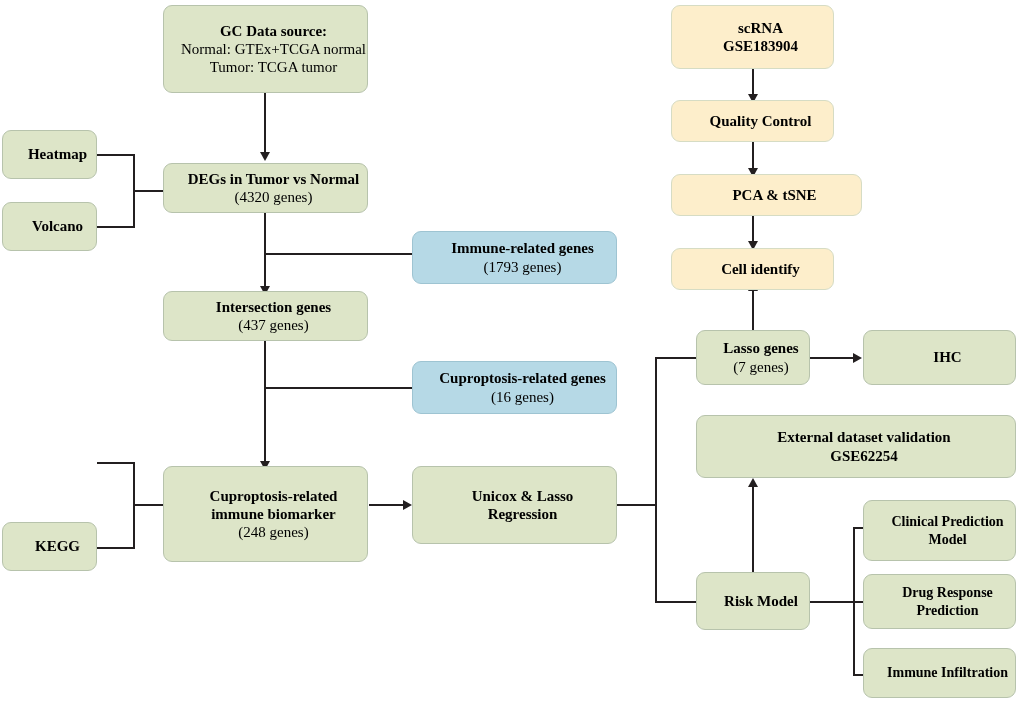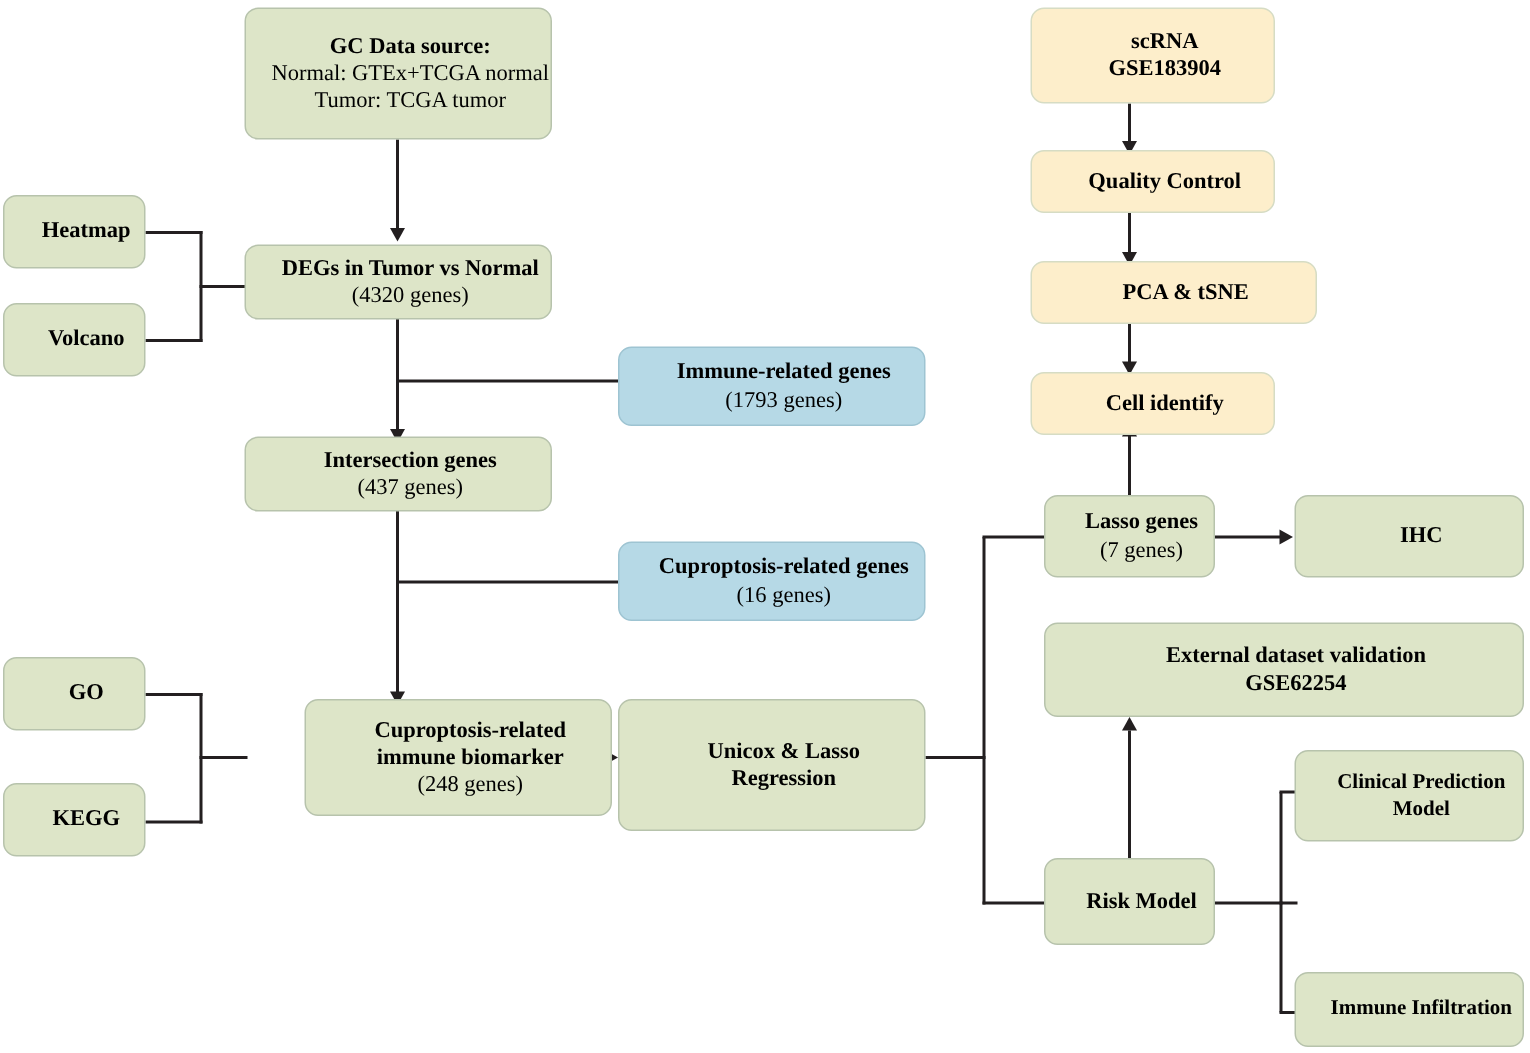--- a/index.html
+++ b/index.html
@@ -32,7 +32,7 @@
   }
   .node.green  { background: #dde5c8; border-color: #b7c3ac; }
   .node.blue   { background: #b6d9e6; border-color: #9ec4d2; }
-  .node.cream  { background: #fdeecb; border-color: #d6dcc4; margin-left: 16px; }
+  .node.cream  { background: #fdeecb; border-color: #d6dcc4; }
 
   .ln1 { font-weight: bold; font-size: 15px; }
   .ln2 { font-weight: normal; font-size: 15px; }

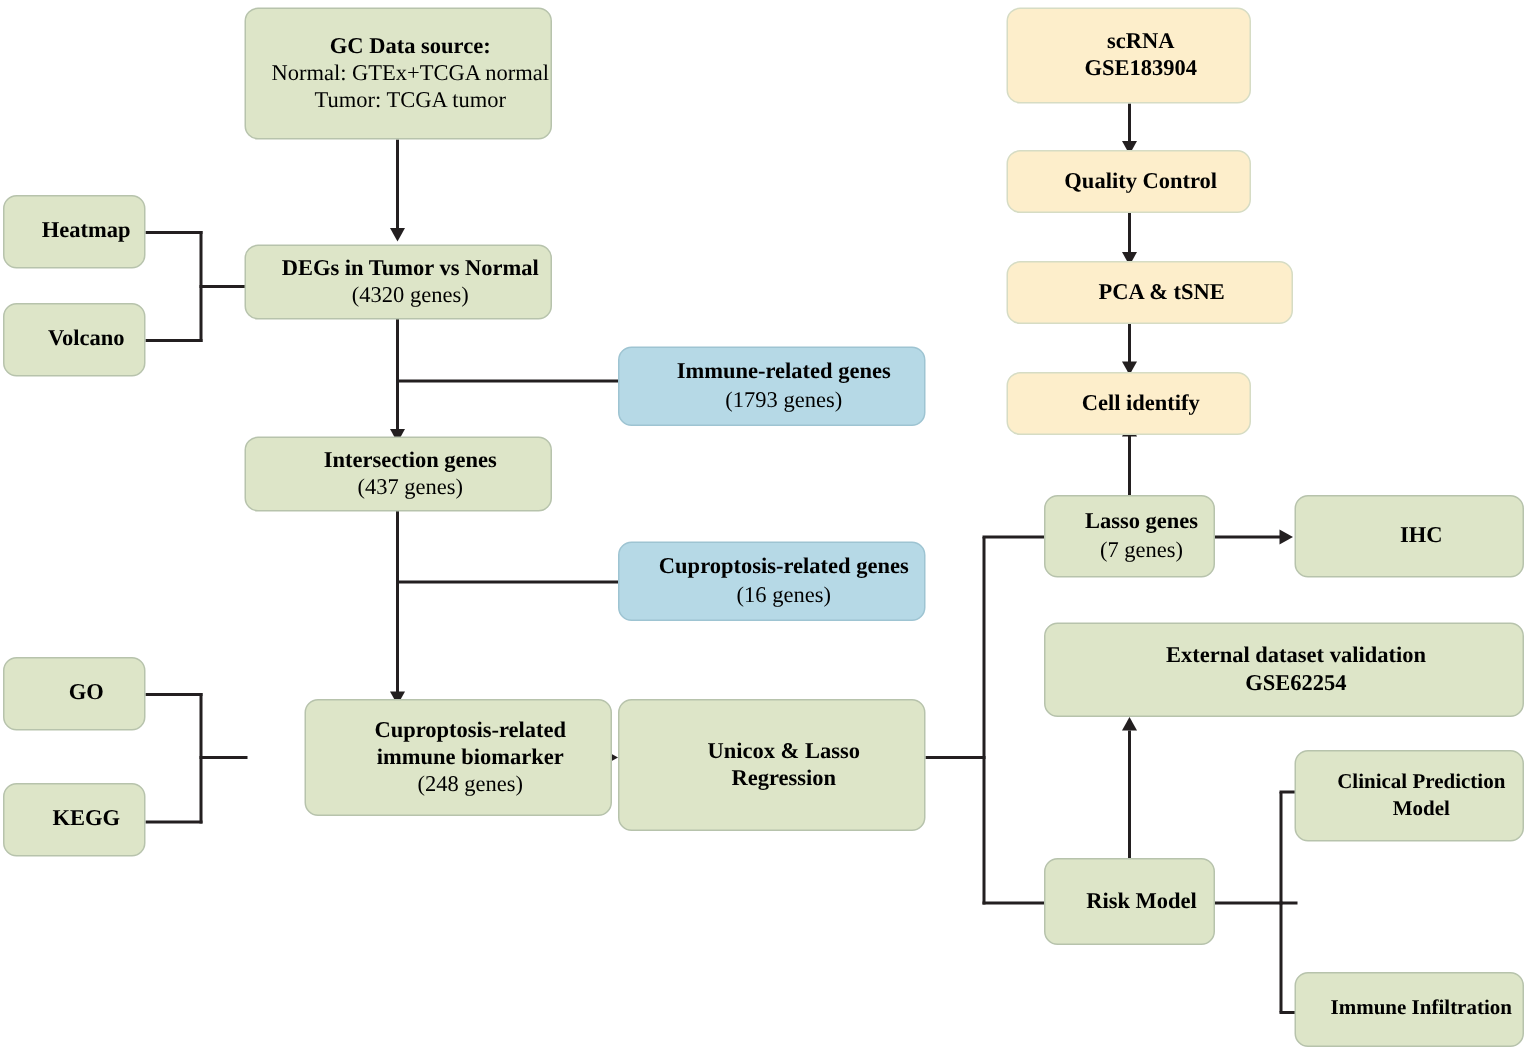--- a/index.html
+++ b/index.html
@@ -160,9 +160,6 @@
     <div class="ln2">(16 genes)</div>
   </div>
 
-  <div class="node green" style="left:2px; top:438px; width:95px; height:49px;">
-    <div class="ln1">GO</div>
-  </div>
 
   <div class="node green" style="left:2px; top:522px; width:95px; height:49px;">
     <div class="ln1">KEGG</div>

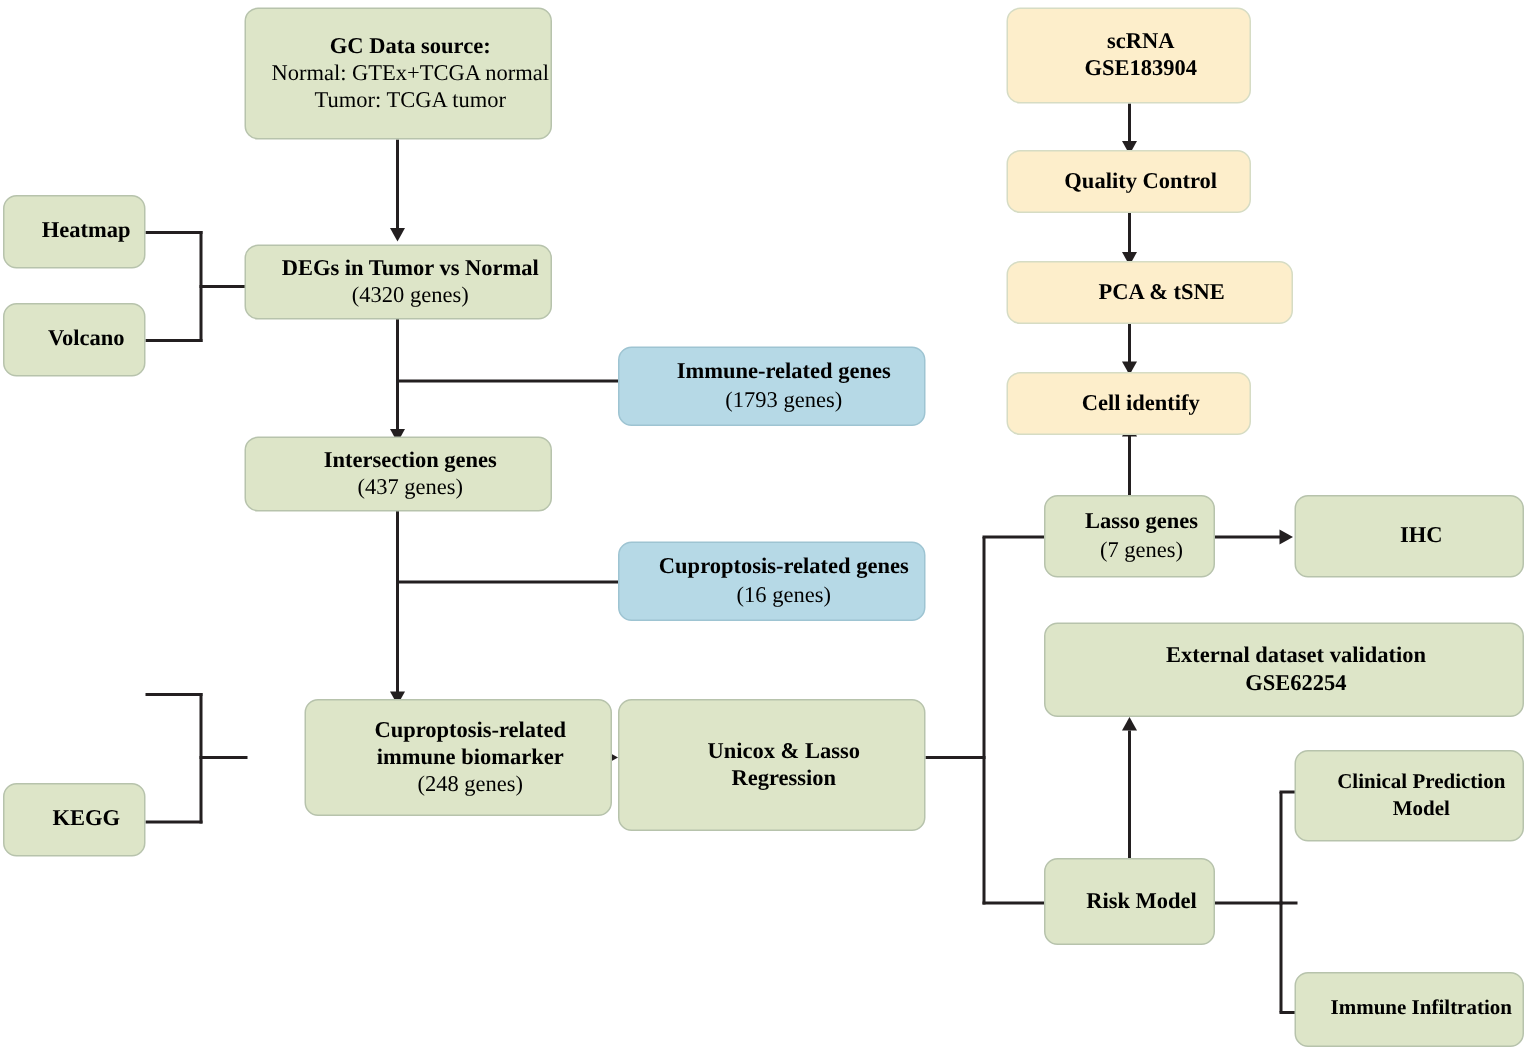--- a/index.html
+++ b/index.html
@@ -165,7 +165,7 @@
     <div class="ln1">KEGG</div>
   </div>
 
-  <div class="node green" style="left:163px; top:466px; width:205px; height:78px;margin-left:40px;">
+  <div class="node green" style="left:163px; top:466px; width:205px; height:96px;">
     <div class="ln1">Cuproptosis-related</div>
     <div class="ln1">immune biomarker</div>
     <div class="ln2">(248 genes)</div>

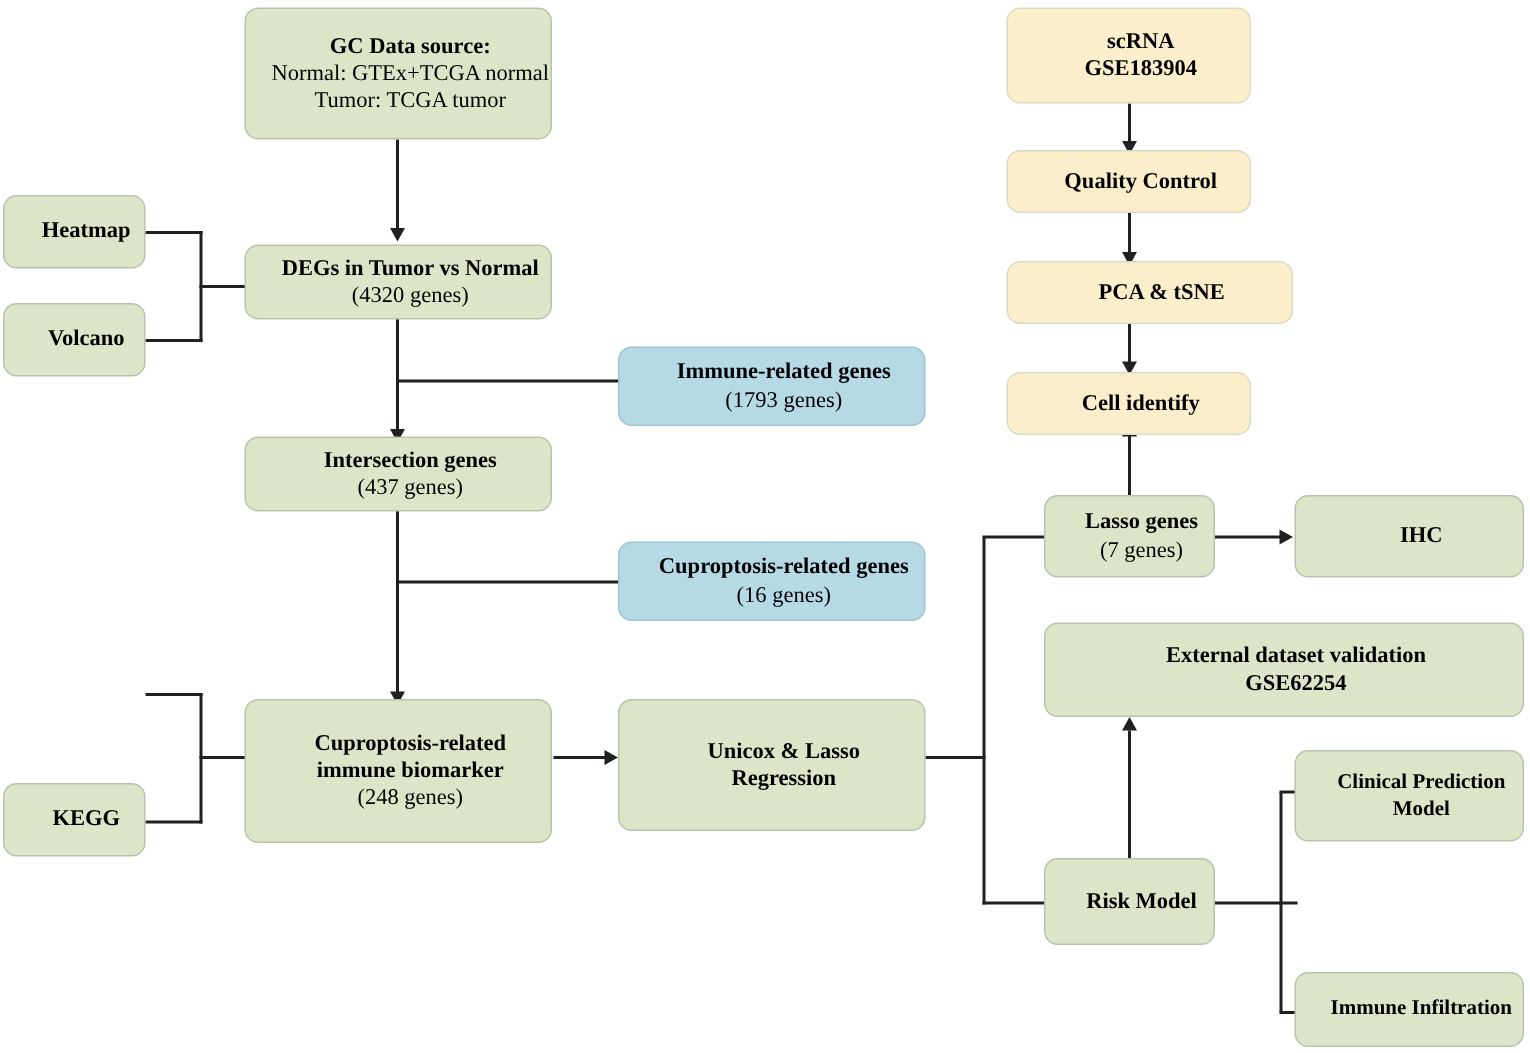--- a/index.html
+++ b/index.html
@@ -171,7 +171,7 @@
     <div class="ln2">(248 genes)</div>
   </div>
 
-  <div class="node green" style="left:412px; top:466px; width:205px; height:88px;">
+  <div class="node green" style="left:412px; top:466px; width:205px; height:78px;">
     <div class="ln1">Unicox &amp; Lasso</div>
     <div class="ln1">Regression</div>
   </div>

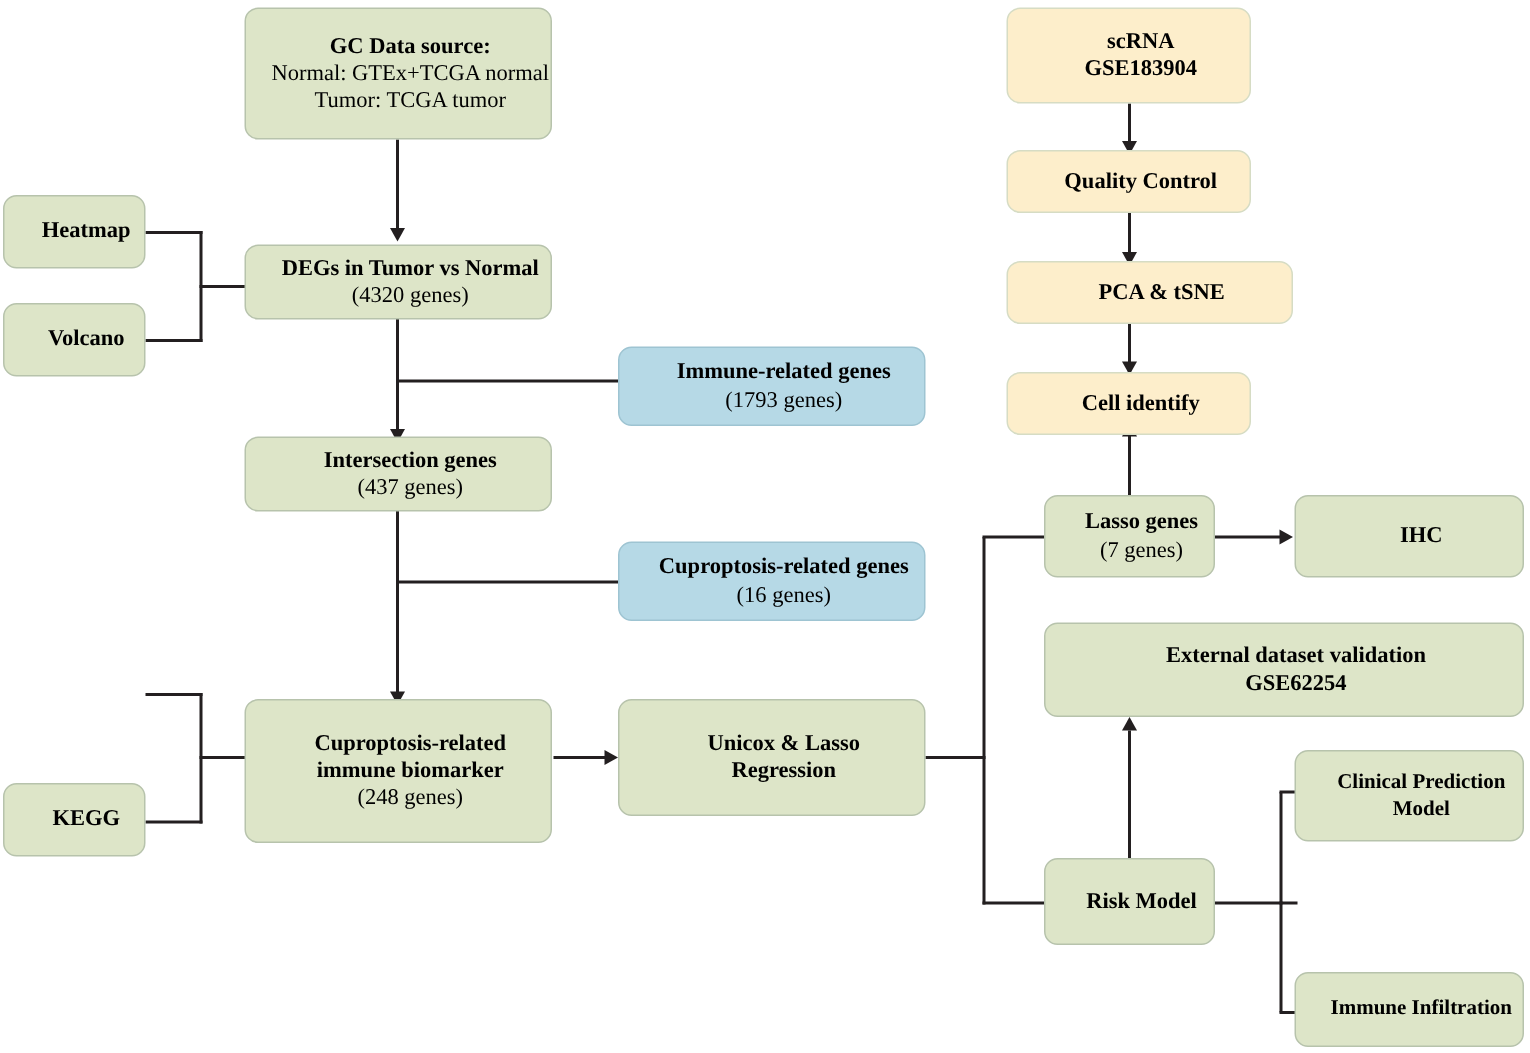--- a/index.html
+++ b/index.html
@@ -216,6 +216,10 @@
     <div class="ln1 small">Model</div>
   </div>
 
+  <div class="node green" style="left:863px; top:574px; width:153px; height:55px;">
+    <div class="ln1 small">Drug Response</div>
+    <div class="ln1 small">Prediction</div>
+  </div>
 
   <div class="node green" style="left:863px; top:648px; width:153px; height:50px;">
     <div class="ln1 small">Immune Infiltration</div>

